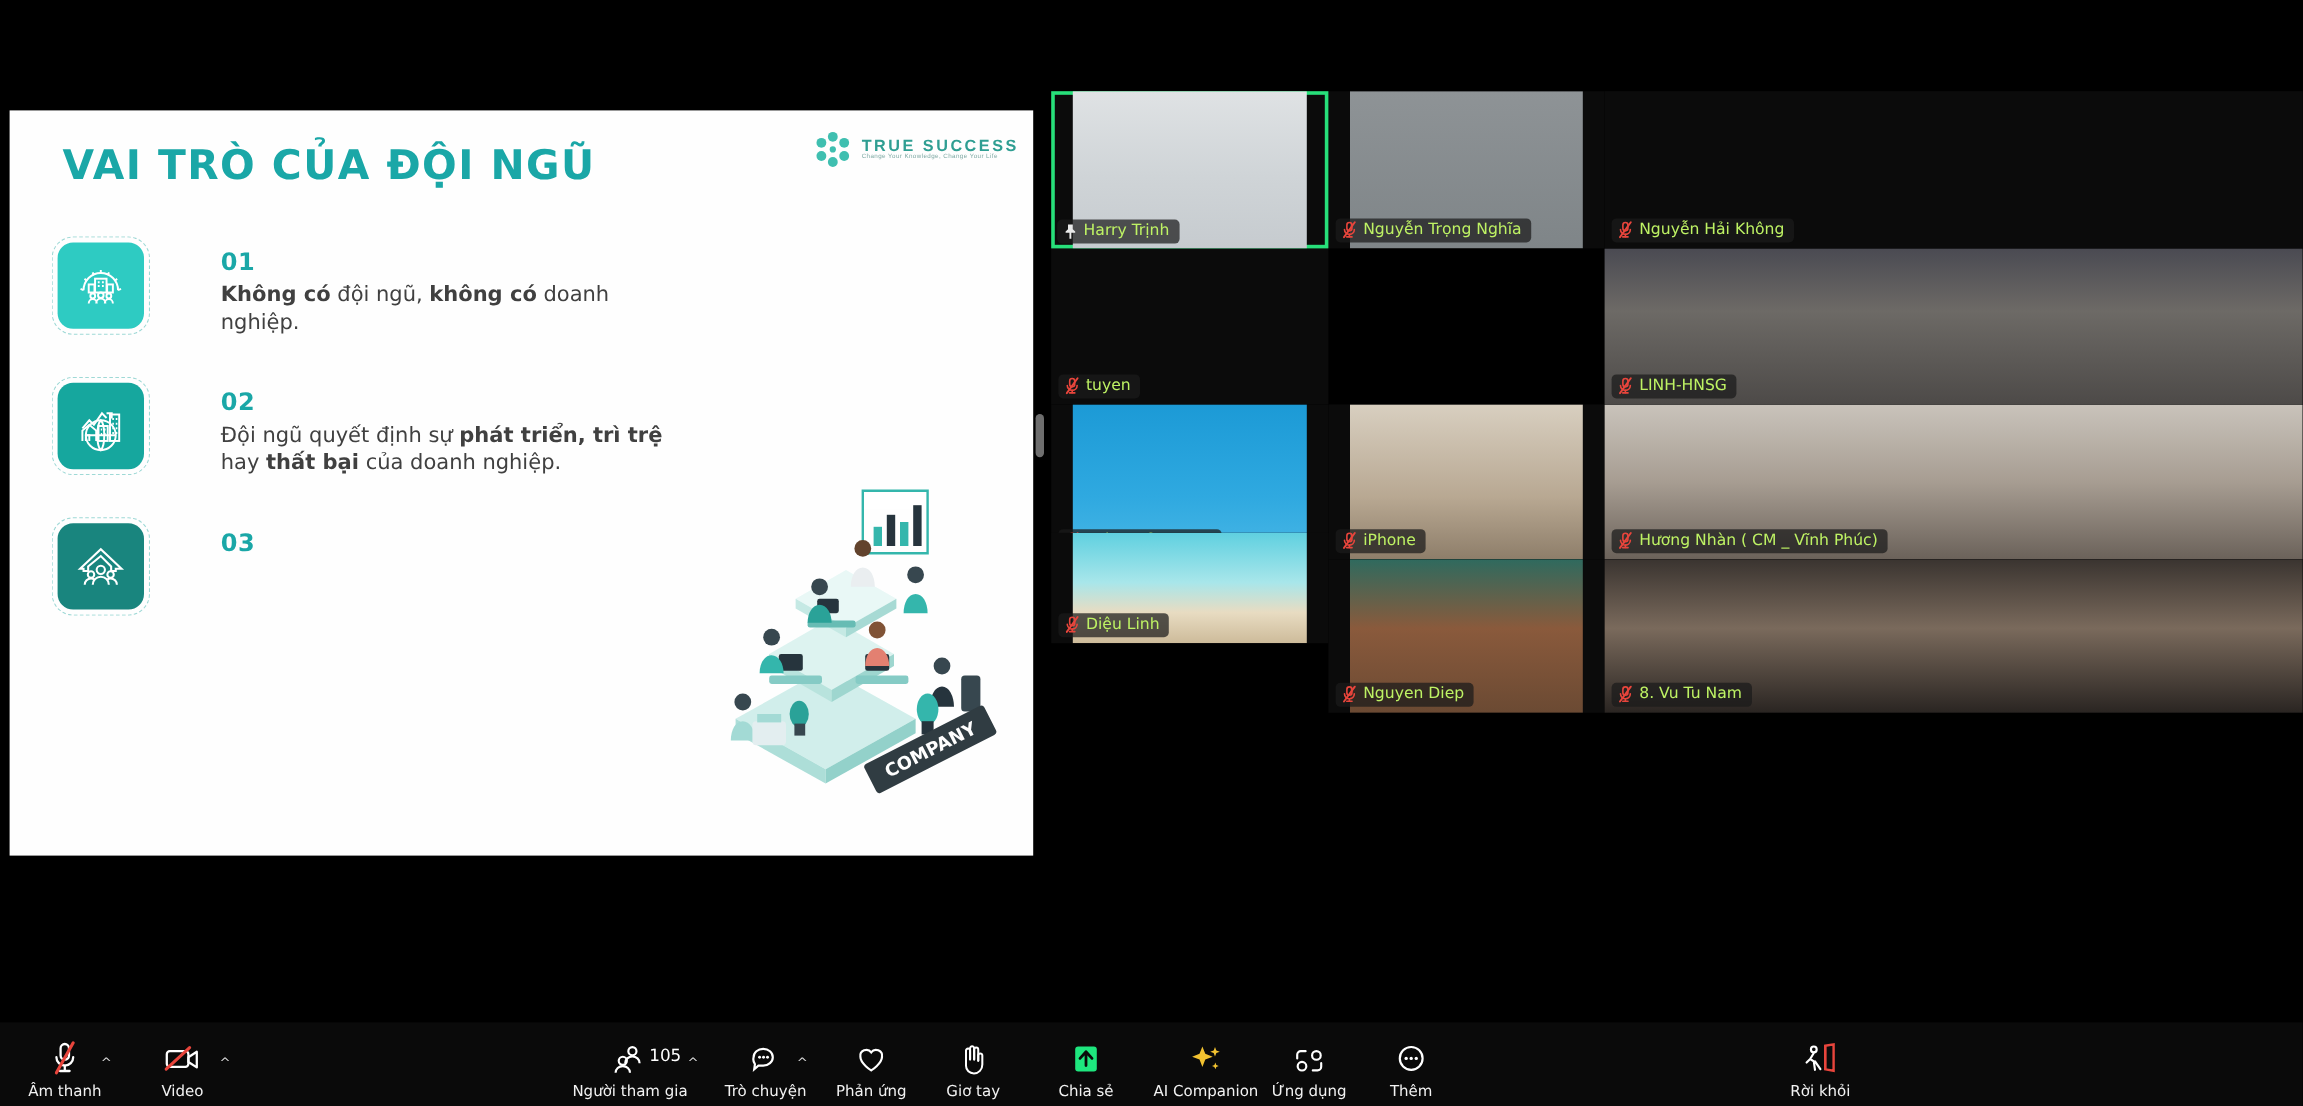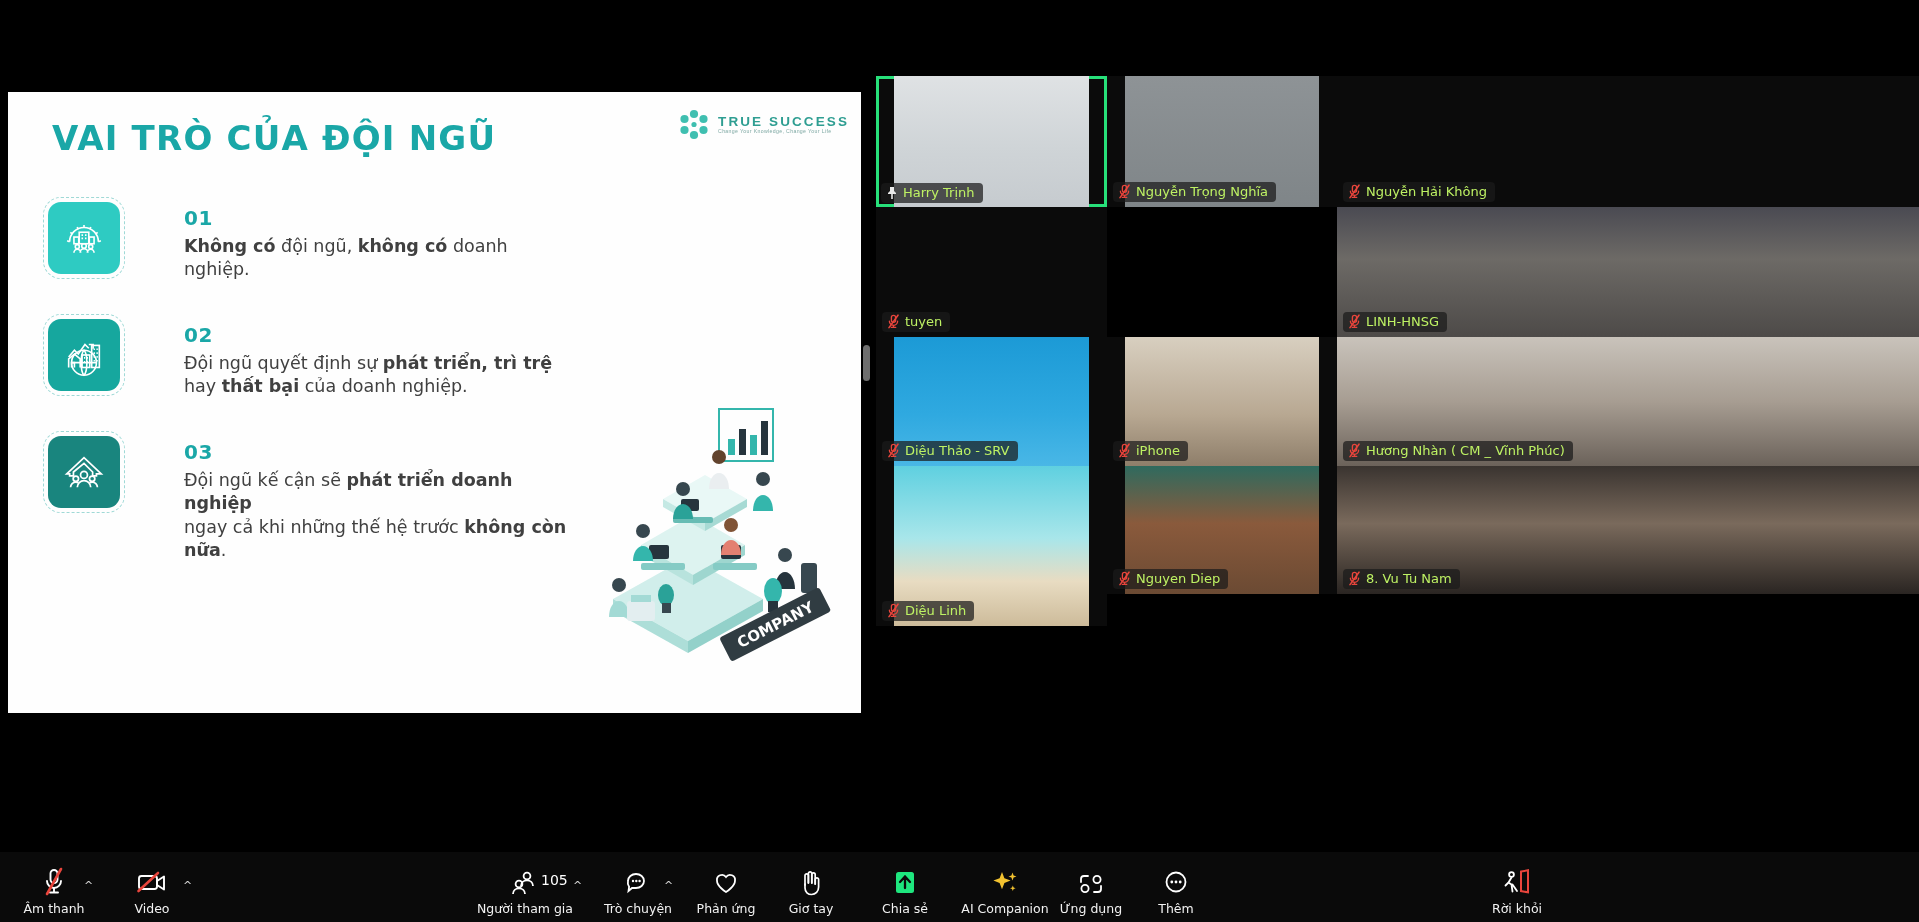--- a/index.html
+++ b/index.html
@@ -178,7 +178,6 @@
         </div>
         <div class="btext">
           <div class="bnum">03</div>
-          <div class="bbody"><span>Đội ngũ kế cận sẽ </span><b>phát triển doanh nghiệp</b><br><span>ngay cả khi những thế hệ trước </span><b>không còn nữa</b><span>.</span></div>
         </div>
       </div>
     </div>

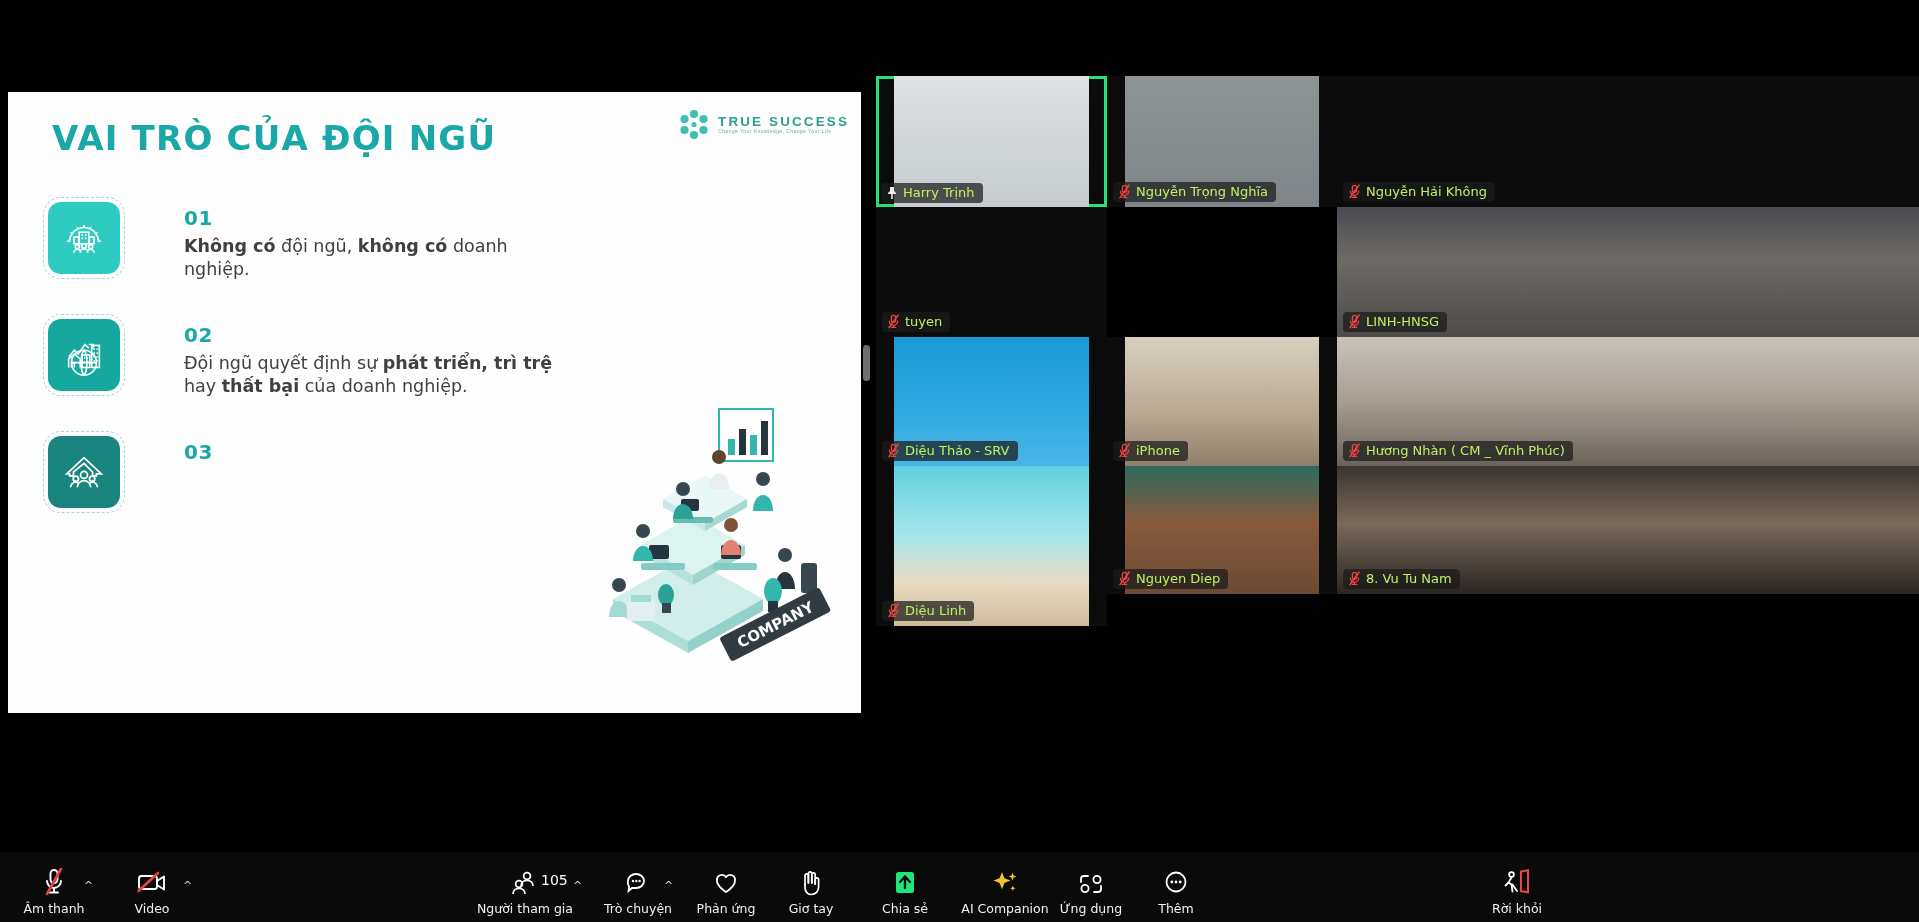--- a/index.html
+++ b/index.html
@@ -377,7 +377,7 @@
           <span>Hương Nhàn ( CM _ Vĩnh Phúc)</span>
         </div>
       </div>
-      <div class="tile" style="left: 0px; top: 390px; width: 231px; height: 160px;">
+      <div class="tile" style="left: 0px; top: 368px; width: 231px; height: 92px;">
         <div class="fill" style="background: rgb(11, 11, 11); z-index: -1;"></div>
         <div class="fill" style="background: linear-gradient(rgb(95, 208, 224) 0%, rgb(168, 230, 234) 45%, rgb(232, 220, 194) 72%, rgb(205, 187, 154) 100%); left: 8%; width: 84%;"></div>
         <div class="namebar">

